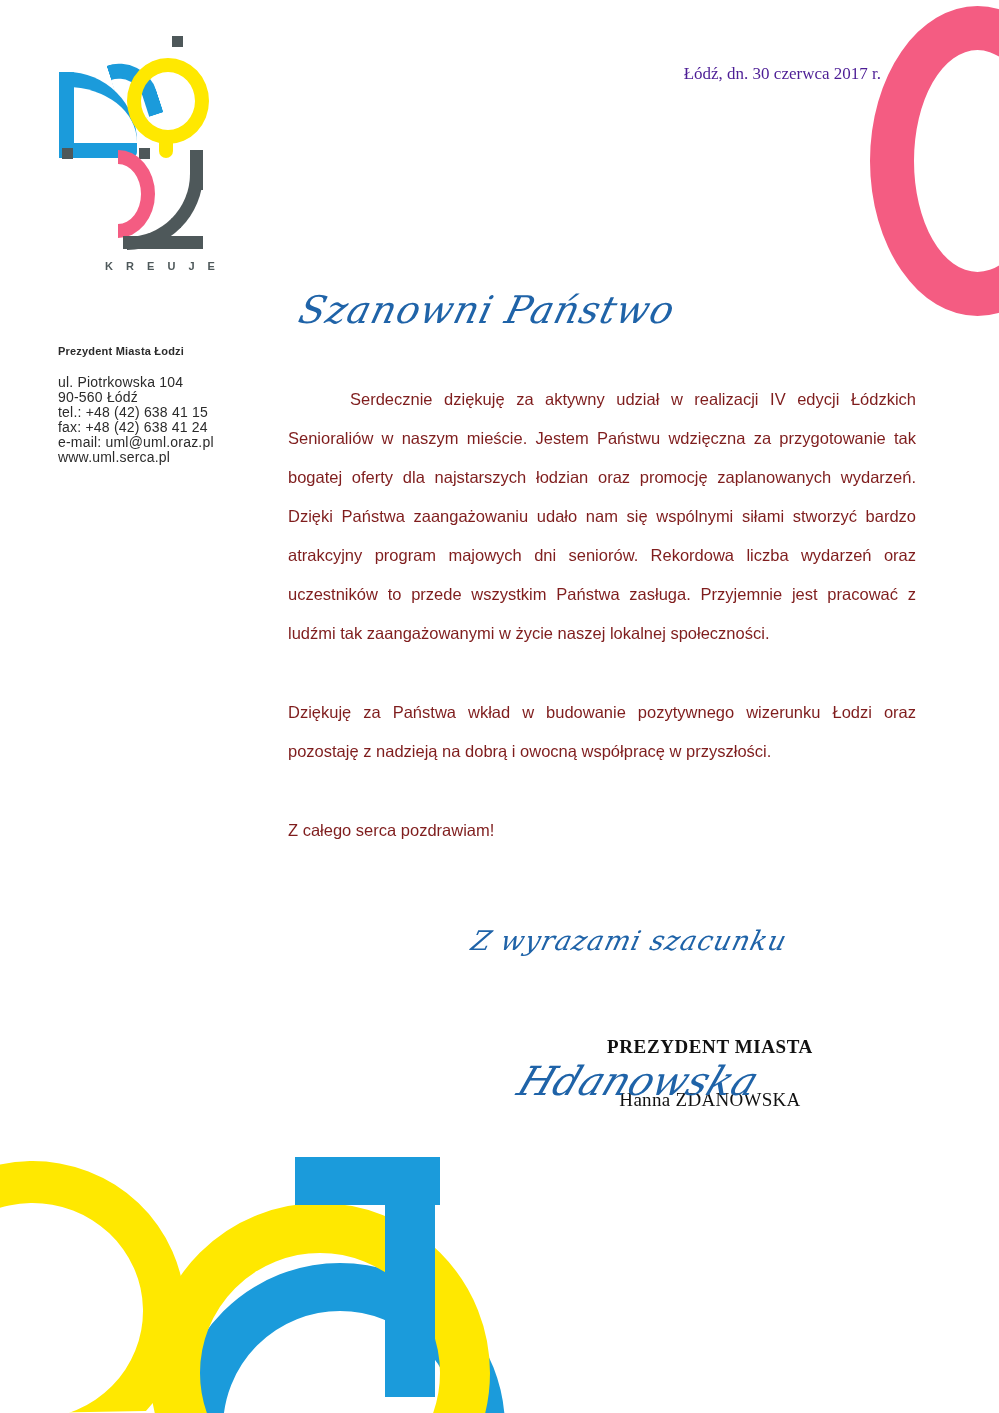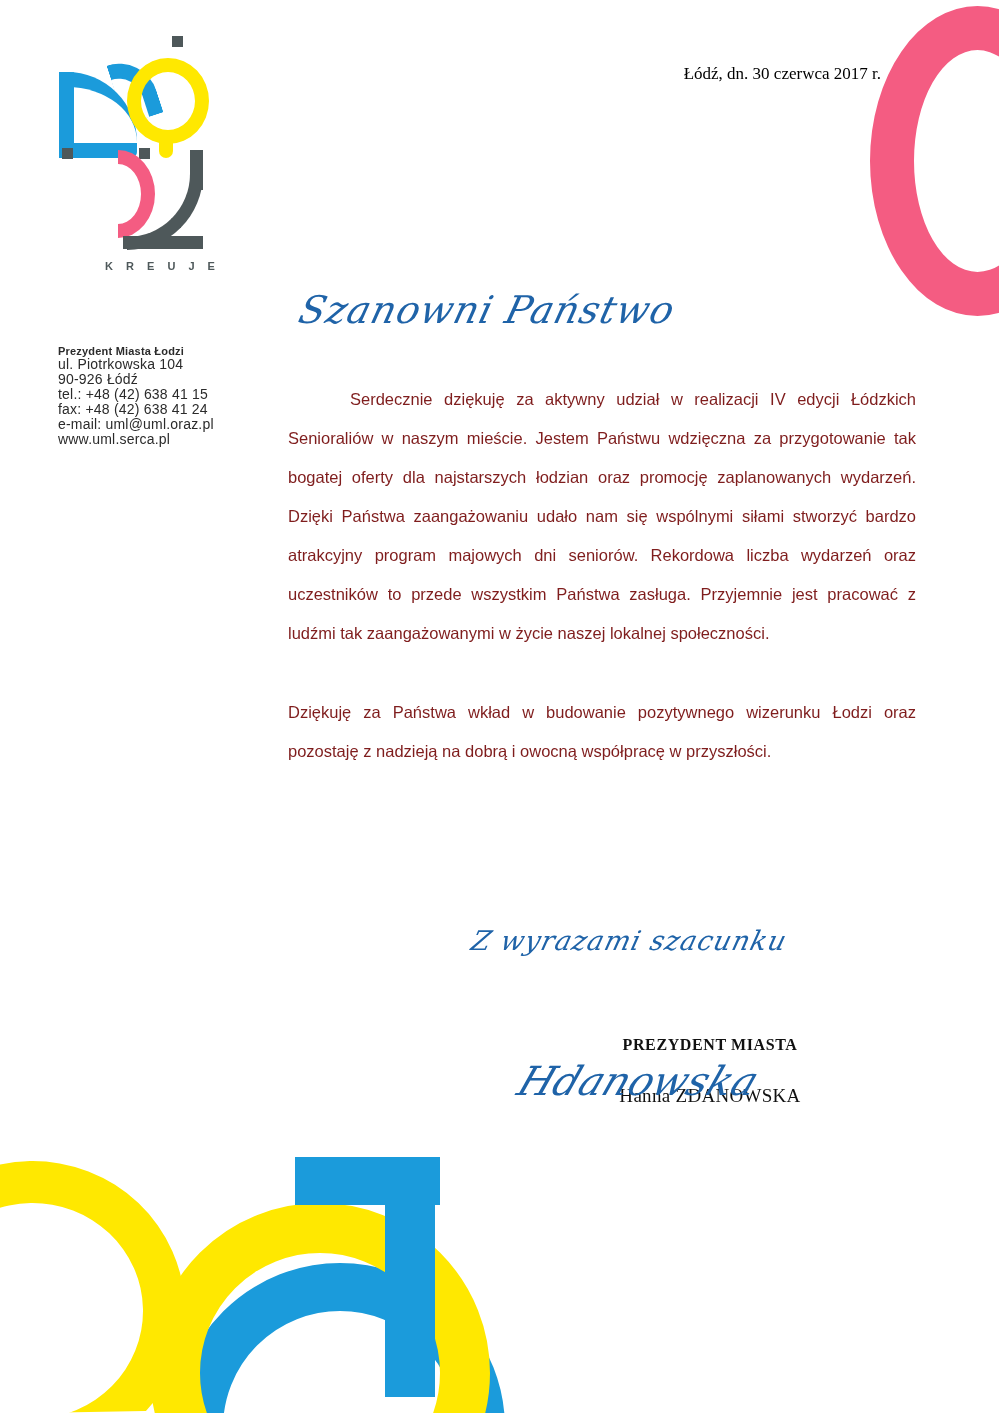--- a/index.html
+++ b/index.html
@@ -227,7 +227,7 @@
     top: 64px;
     font-family: "Liberation Serif", serif;
     font-size: 17px;
-    color: #000000;
+    color: #4c1d95;
   }
 
   

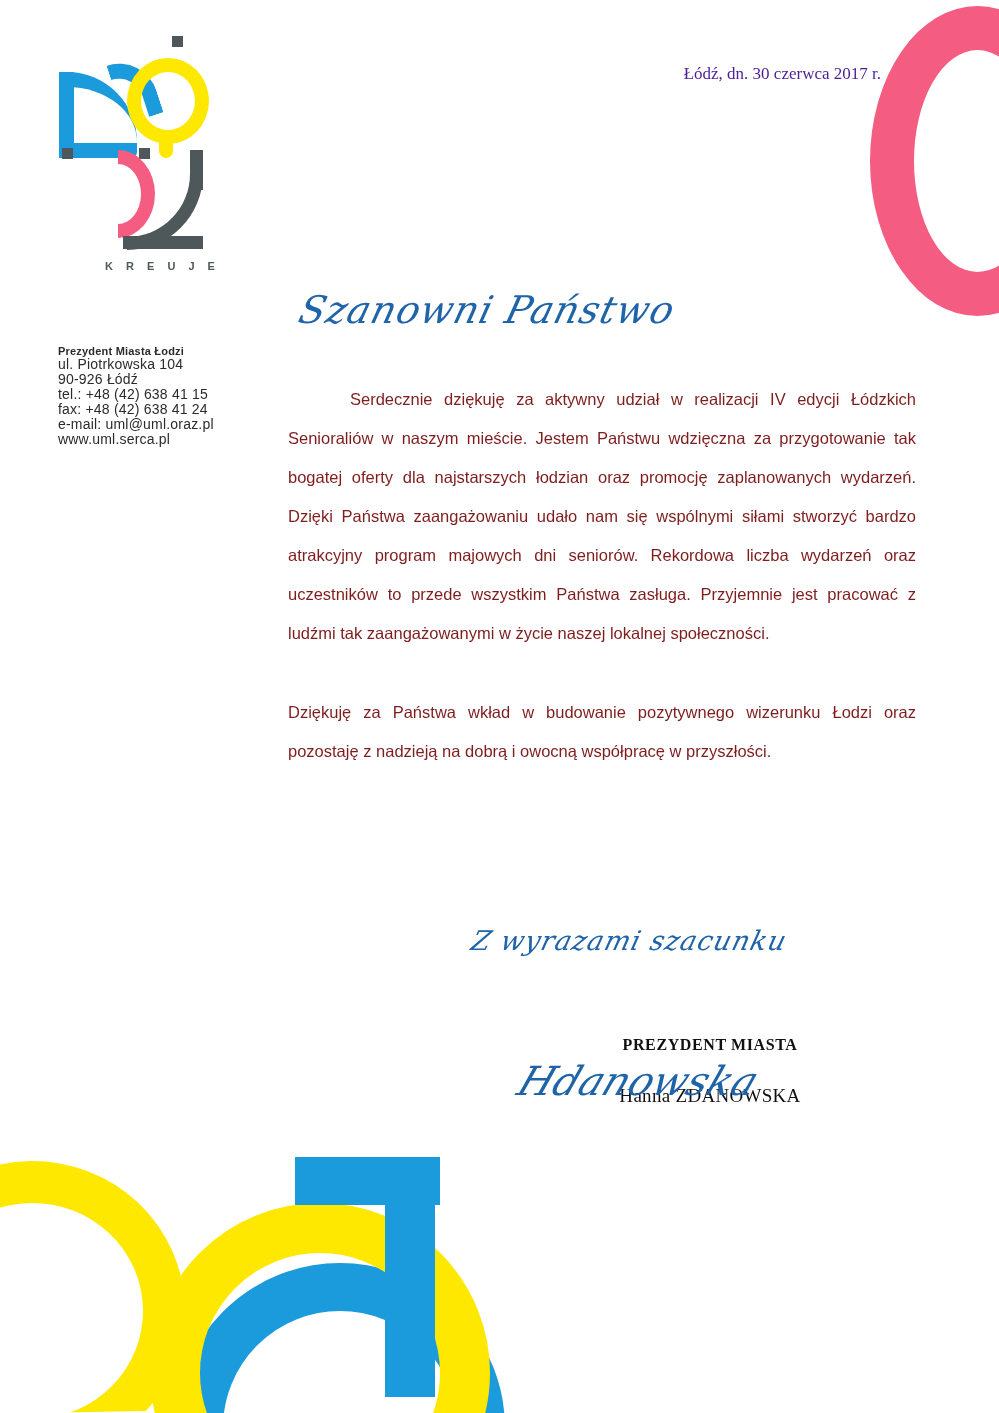--- a/index.html
+++ b/index.html
@@ -213,6 +213,7 @@
     font-size: 11px;
     font-weight: bold;
     letter-spacing: 0.2px;
+    margin-bottom: 18px;
   }
   .sender-line {
     font-size: 14px;

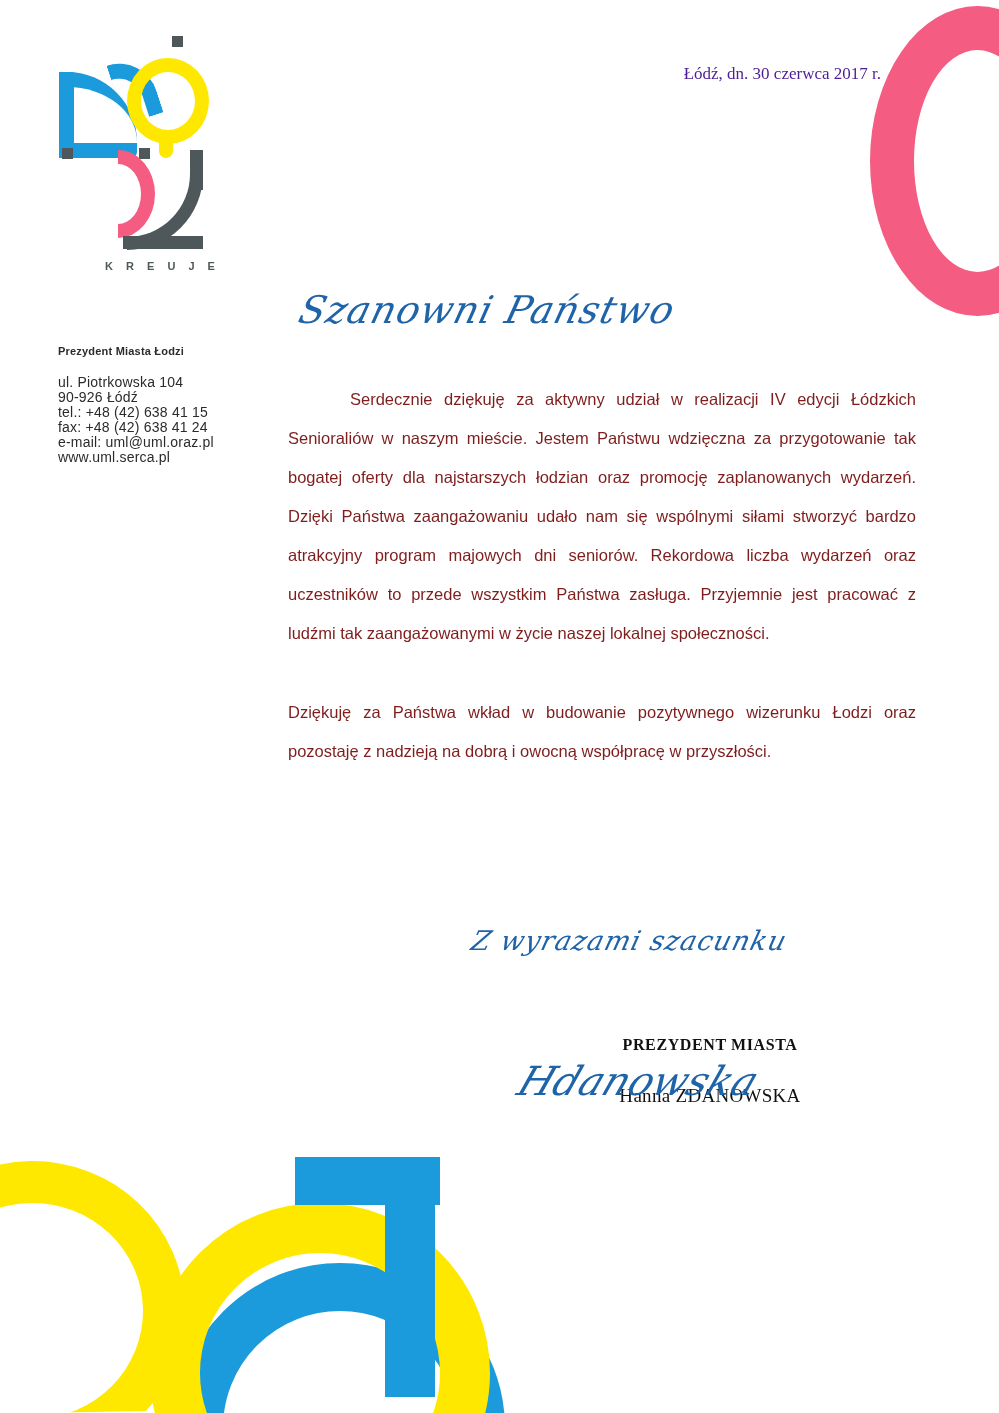--- a/index.html
+++ b/index.html
@@ -329,7 +329,7 @@
   <div class="sender">
     <div class="sender-title">Prezydent Miasta Łodzi</div>
     <div class="sender-line">ul. Piotrkowska 104</div>
-    <div class="sender-line">90-926 Łódź</div>
+    <div class="sender-line">90-560 Łódź</div>
     <div class="sender-line">tel.: +48 (42) 638 41 15</div>
     <div class="sender-line">fax: +48 (42) 638 41 24</div>
     <div class="sender-line">e-mail: uml@uml.oraz.pl</div>

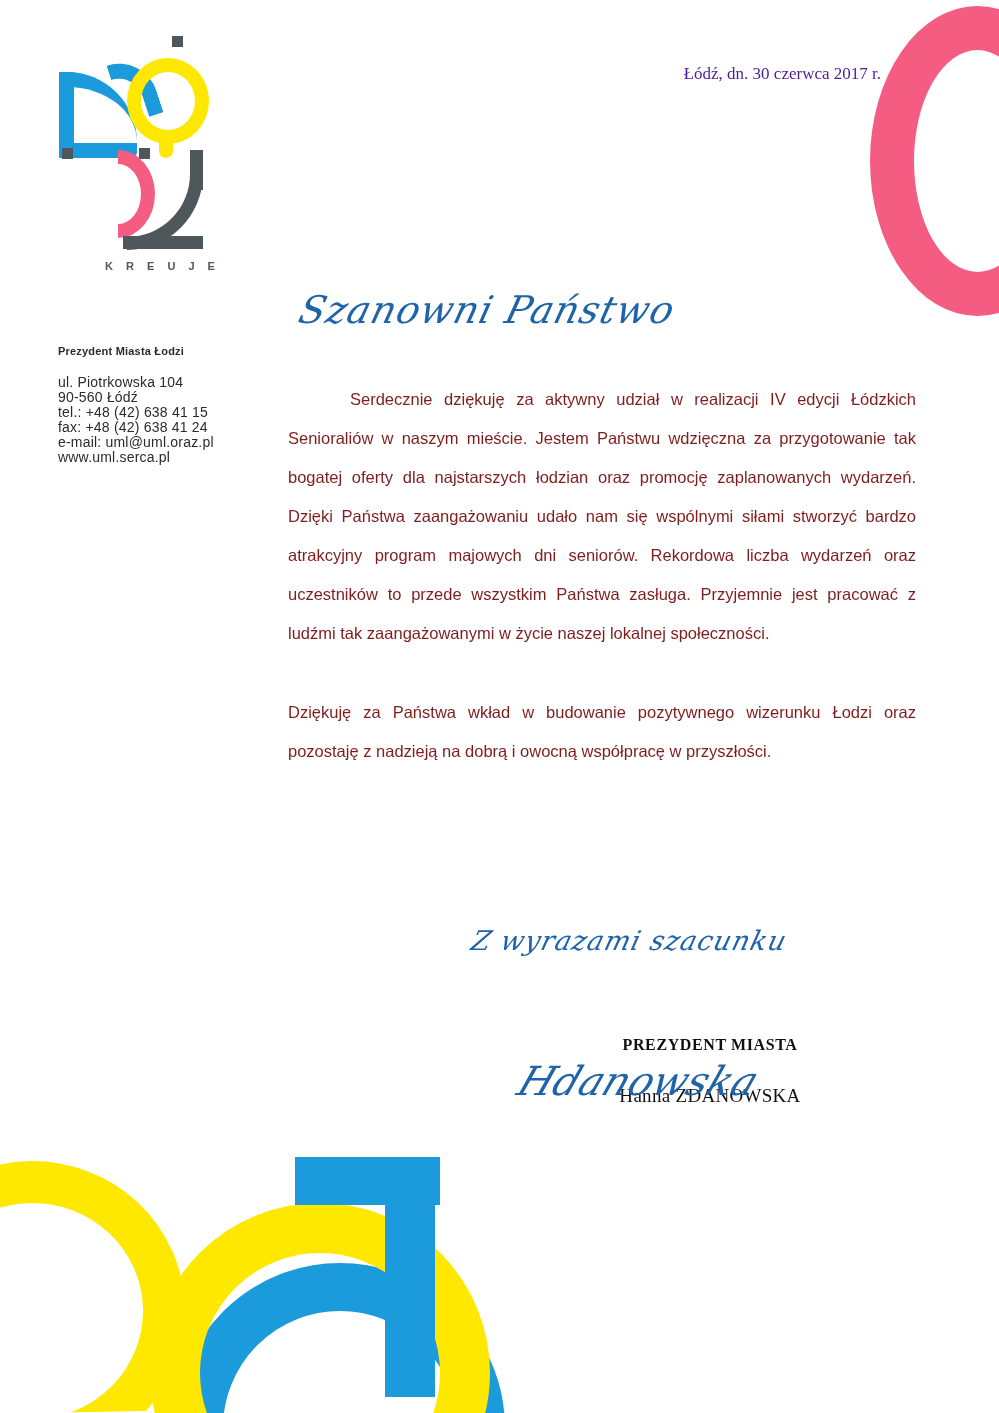--- a/index.html
+++ b/index.html
@@ -341,6 +341,7 @@
   <div class="body">
     <p class="para para-first">Serdecznie dziękuję za aktywny udział w realizacji IV edycji Łódzkich Senioraliów w naszym mieście. Jestem Państwu wdzięczna za przygotowanie tak bogatej oferty dla najstarszych łodzian oraz promocję zaplanowanych wydarzeń. Dzięki Państwa zaangażowaniu udało nam się wspólnymi siłami stworzyć bardzo atrakcyjny program majowych dni seniorów. Rekordowa liczba wydarzeń oraz uczestników to przede wszystkim Państwa zasługa. Przyjemnie jest pracować z ludźmi tak zaangażowanymi w życie naszej lokalnej społeczności.</p>
     <p class="para para-gap">Dziękuję za Państwa wkład w budowanie pozytywnego wizerunku Łodzi oraz pozostaję z nadzieją na dobrą i owocną współpracę w przyszłości.</p>
+    <p class="para para-last para-gap">Z całego serca pozdrawiam!</p>
   </div>
 
   <div class="hand hand-closing">Z wyrazami szacunku</div>

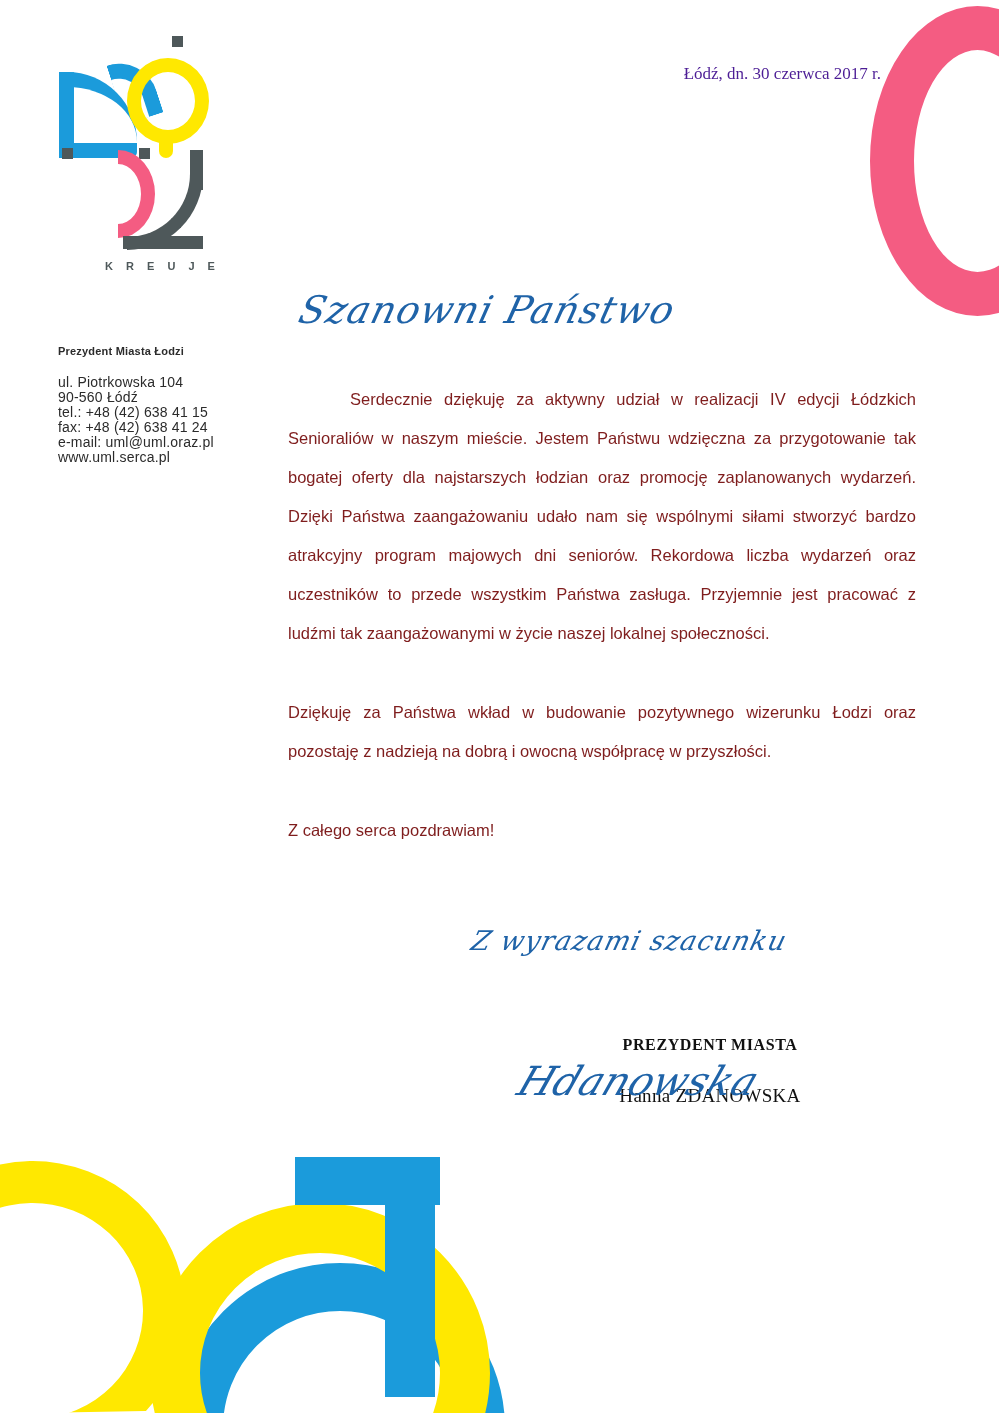--- a/index.html
+++ b/index.html
@@ -290,7 +290,7 @@
   .sig-role {
     font-family: "Liberation Serif", serif;
     font-weight: bold;
-    font-size: 16px;
+    font-size: 19px;
     letter-spacing: 0.6px;
     color: #111;
   }

